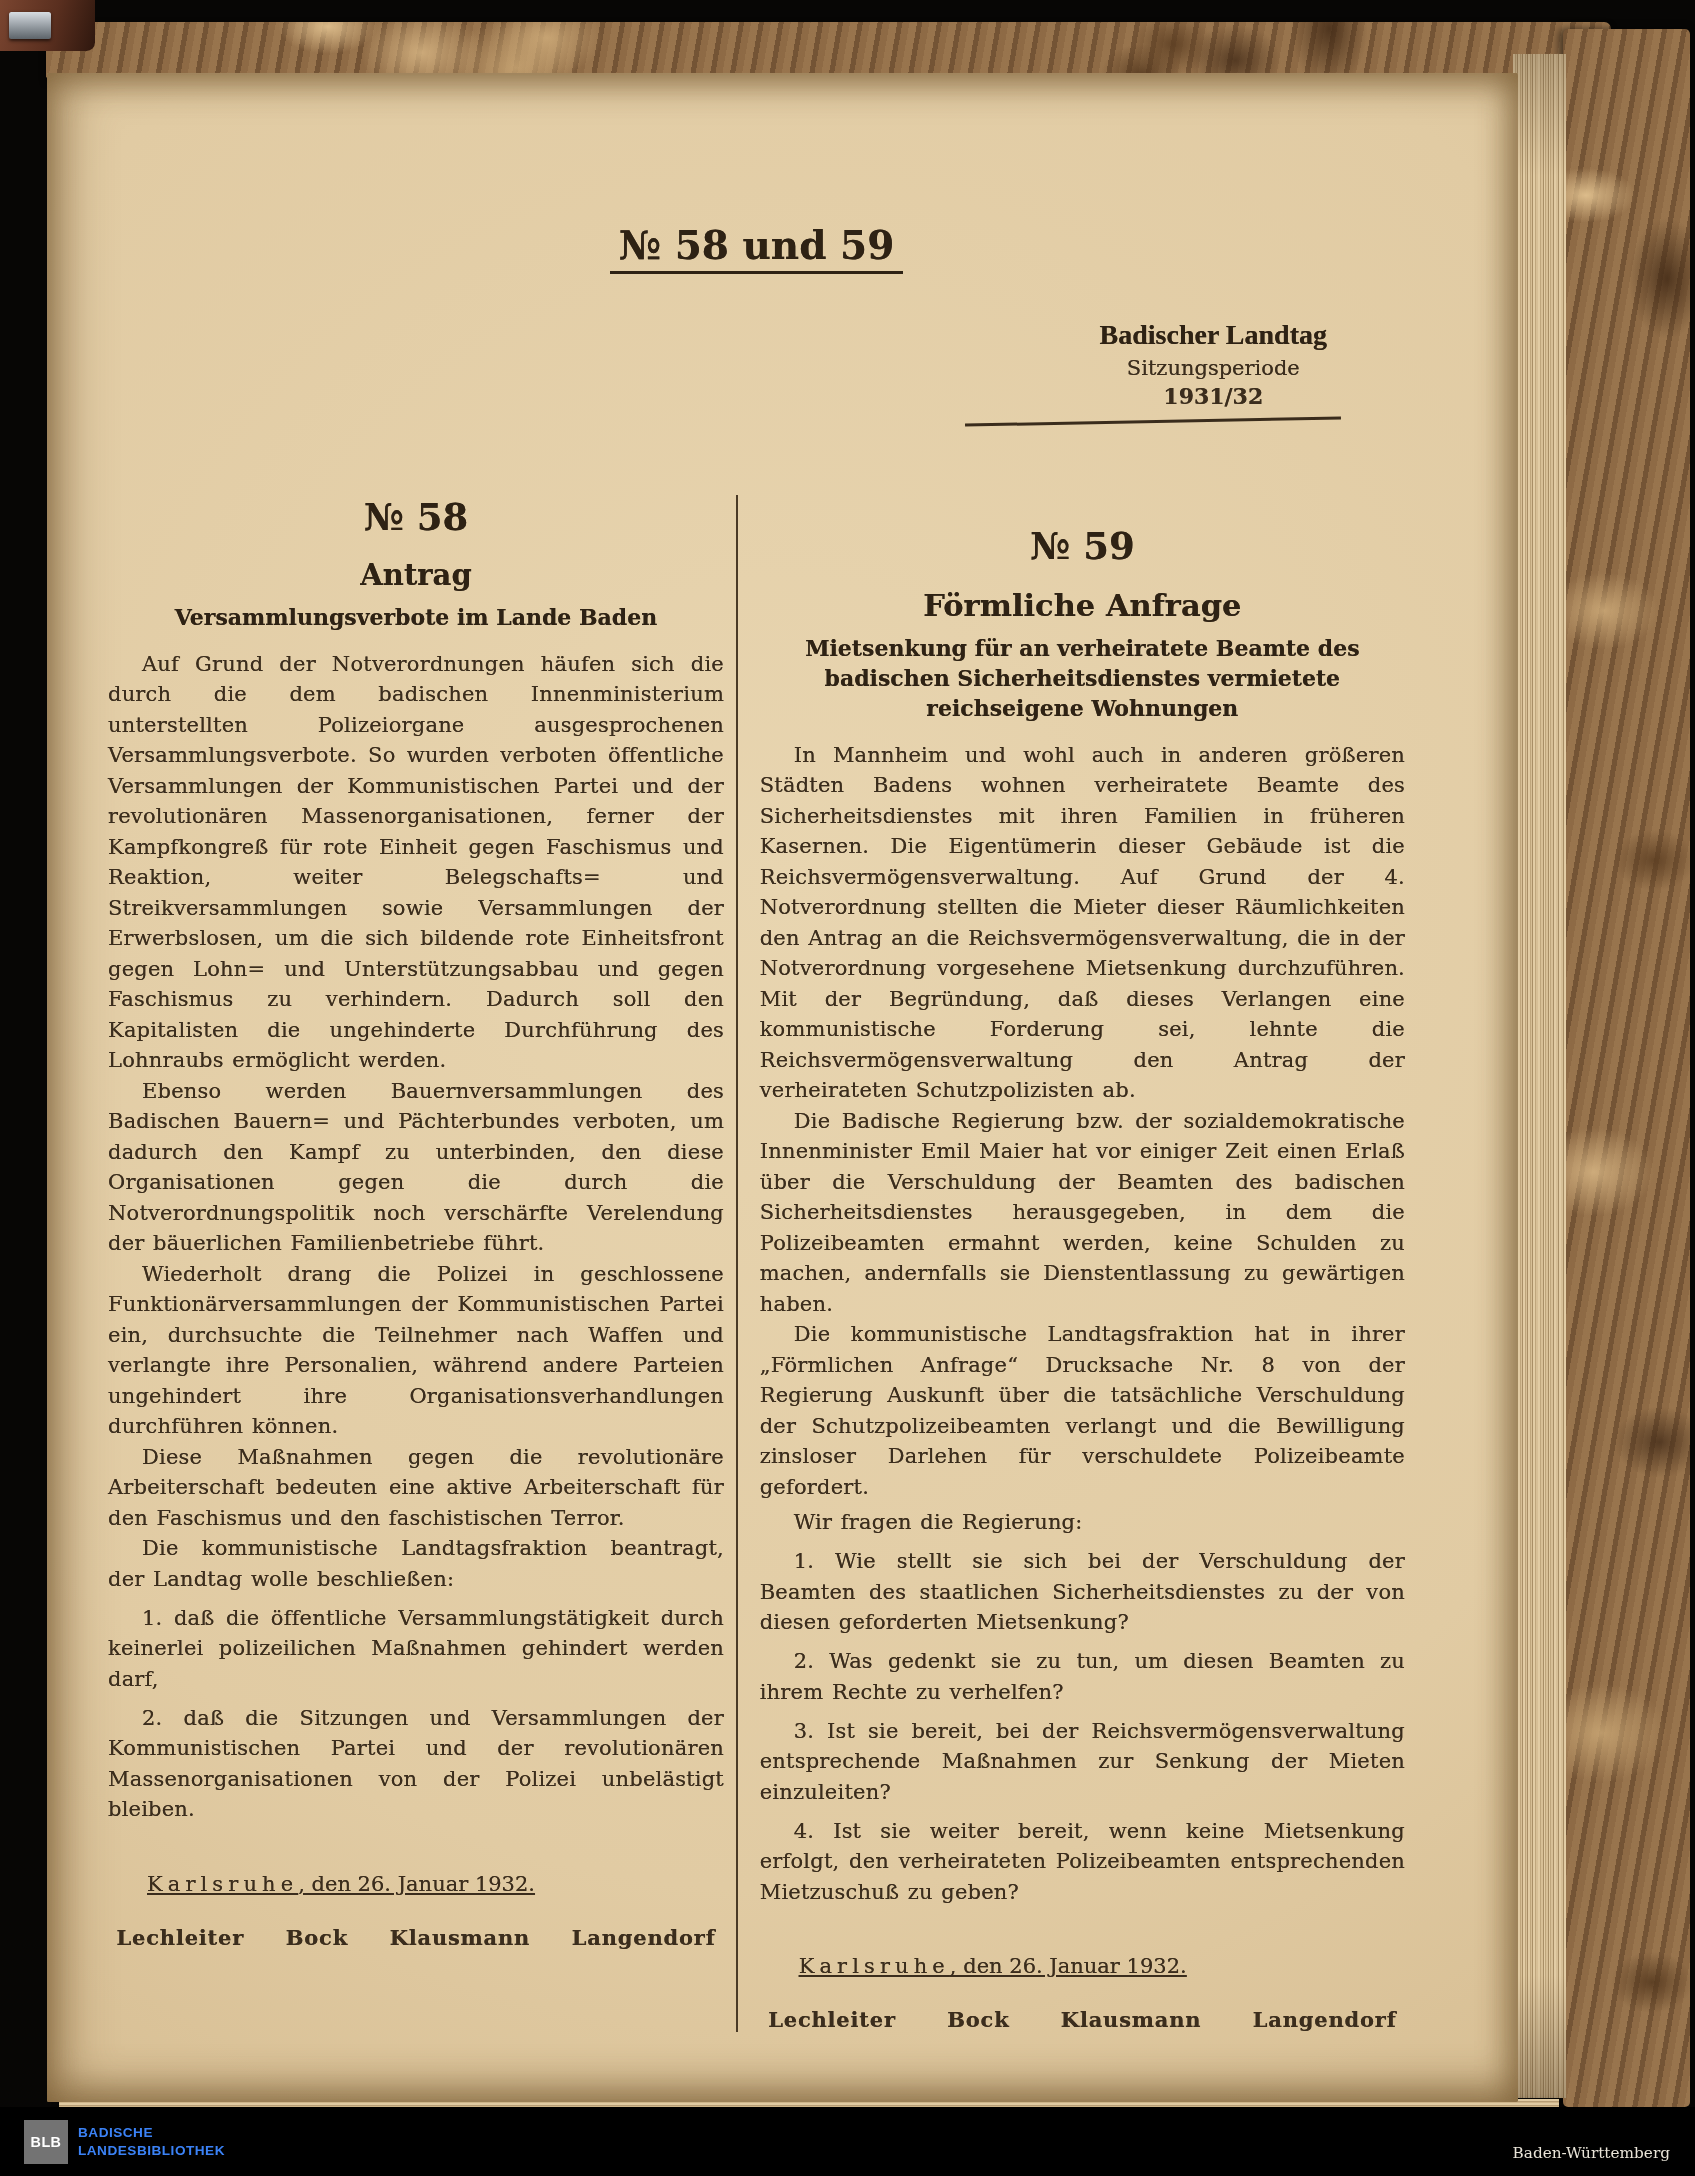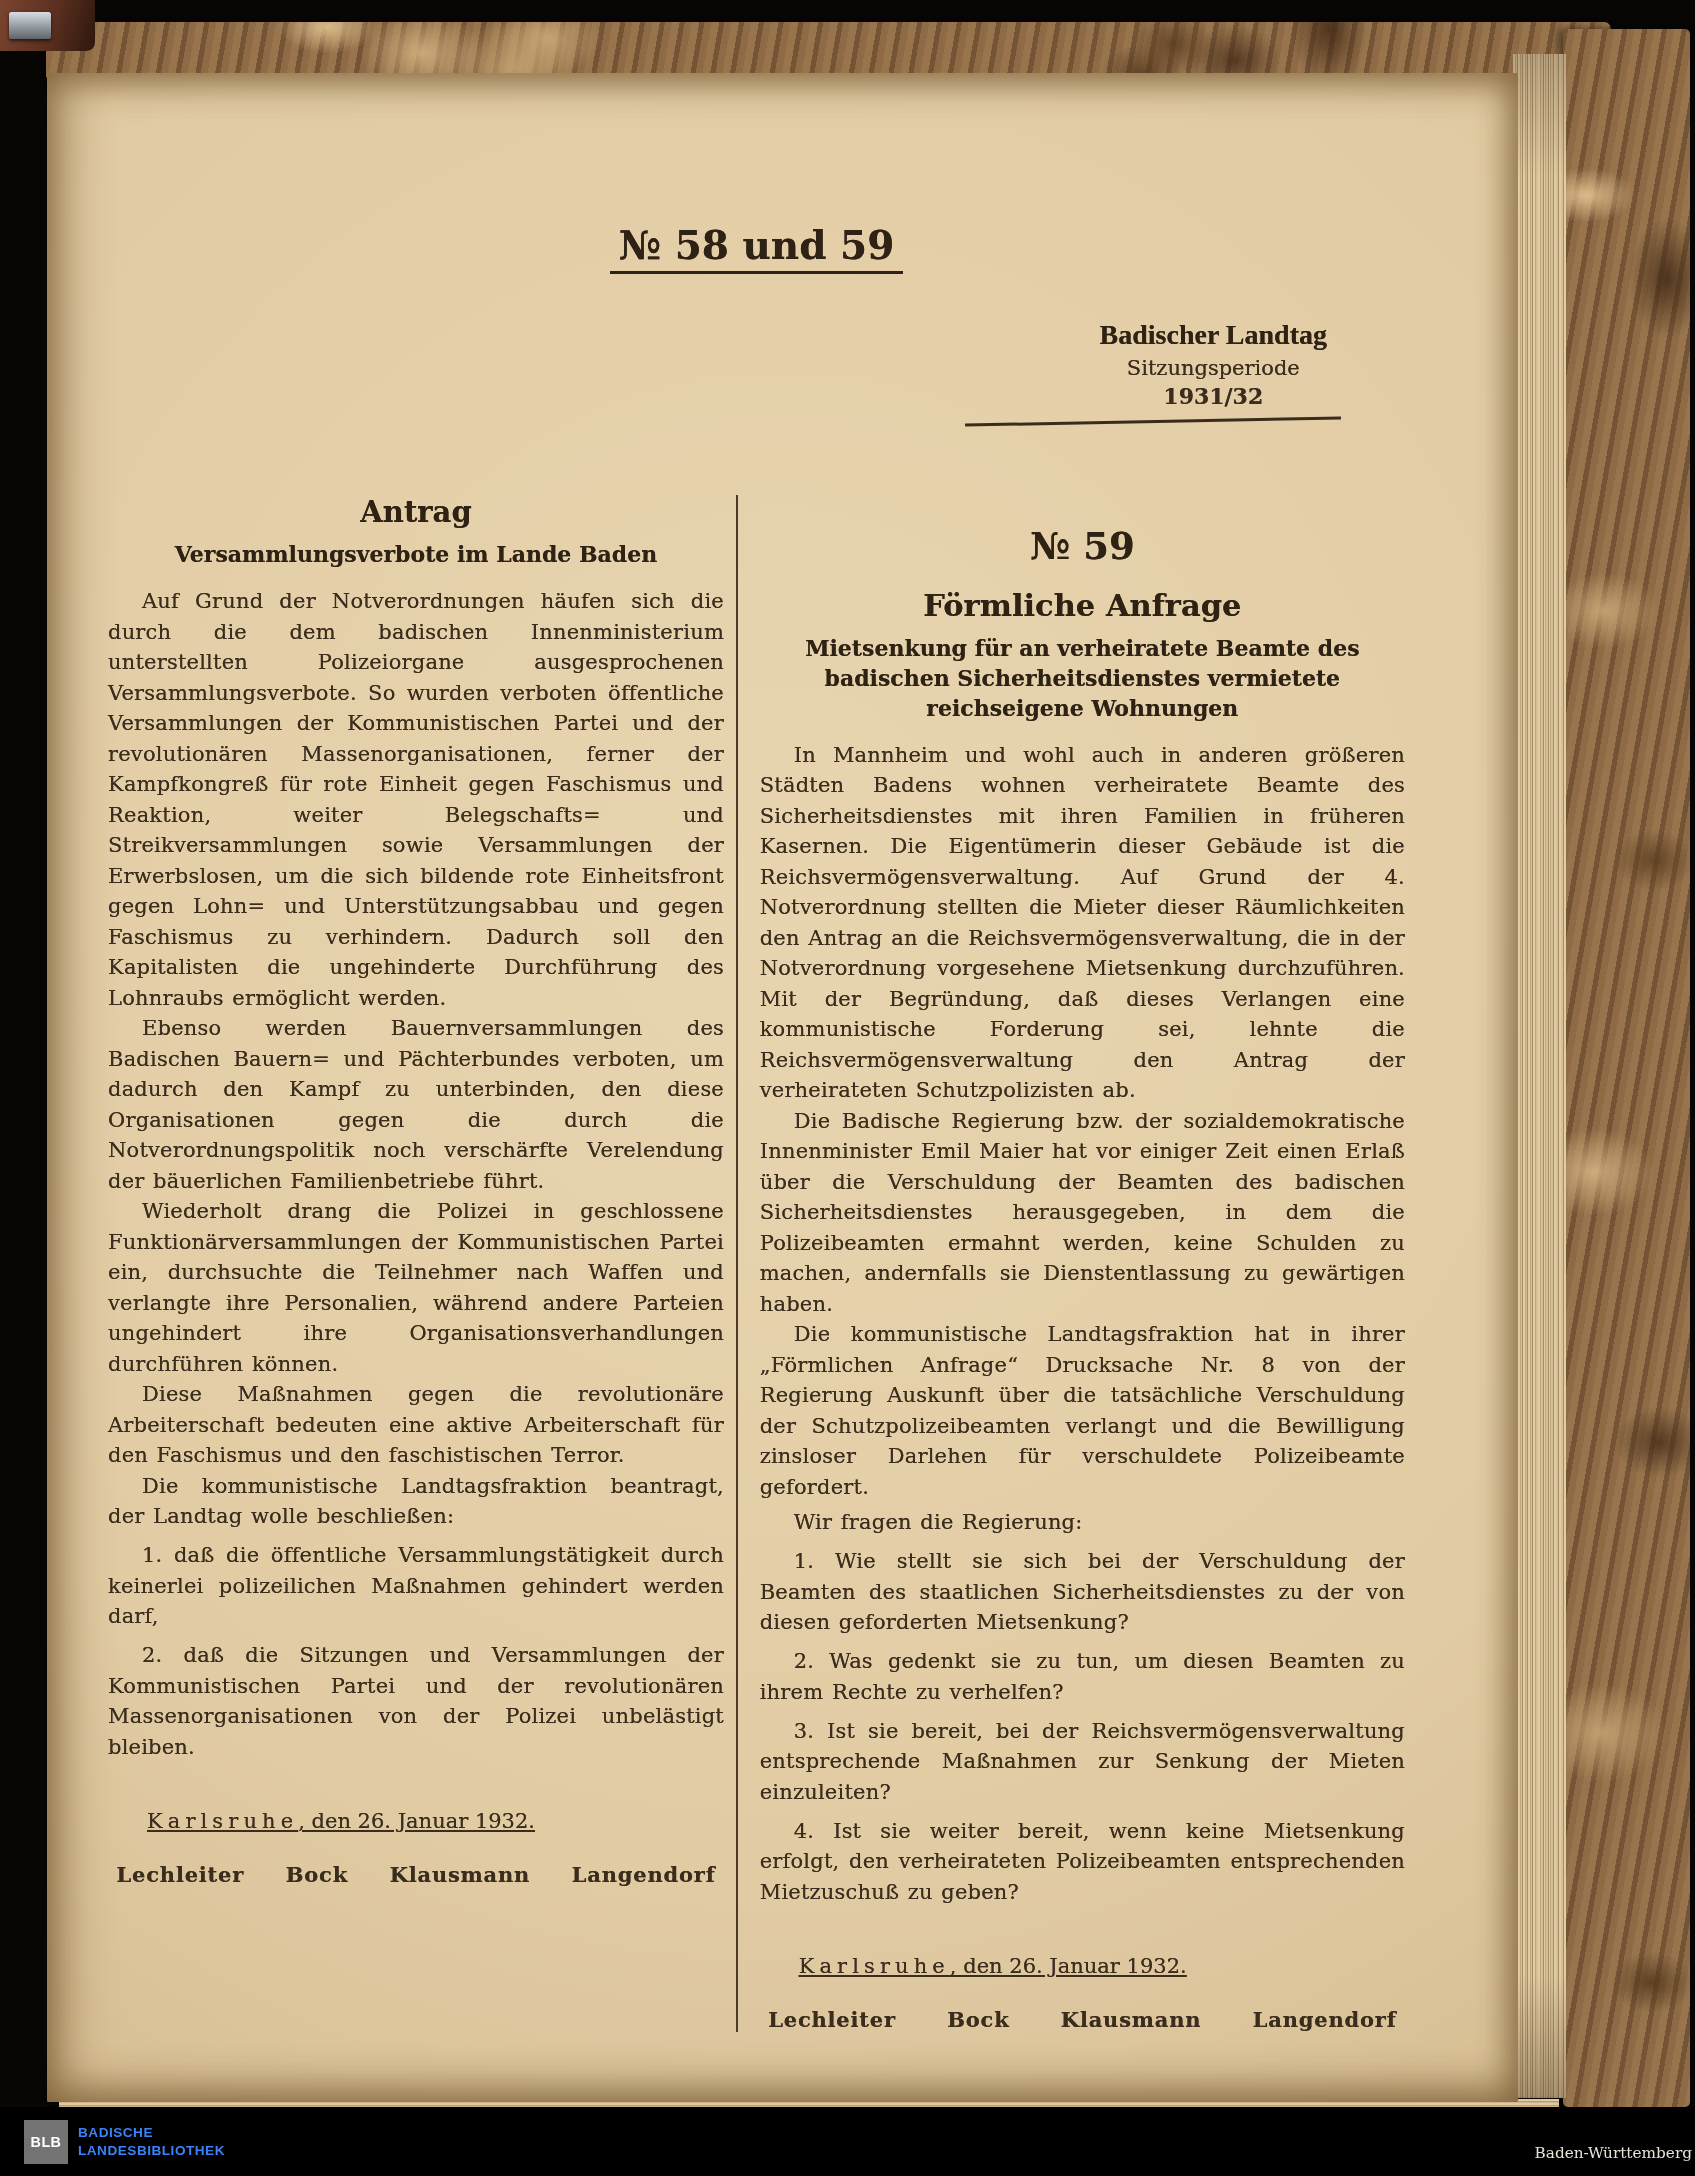--- a/index.html
+++ b/index.html
@@ -163,6 +163,7 @@
     <div class="columns">
 
       <div class="col-left">
+        <div class="doc-no">№ 58</div>
         <div class="doc-kind kind-sm">Antrag</div>
         <div class="doc-subject">Versammlungsverbote im Lande Baden</div>
         <div class="body-text">

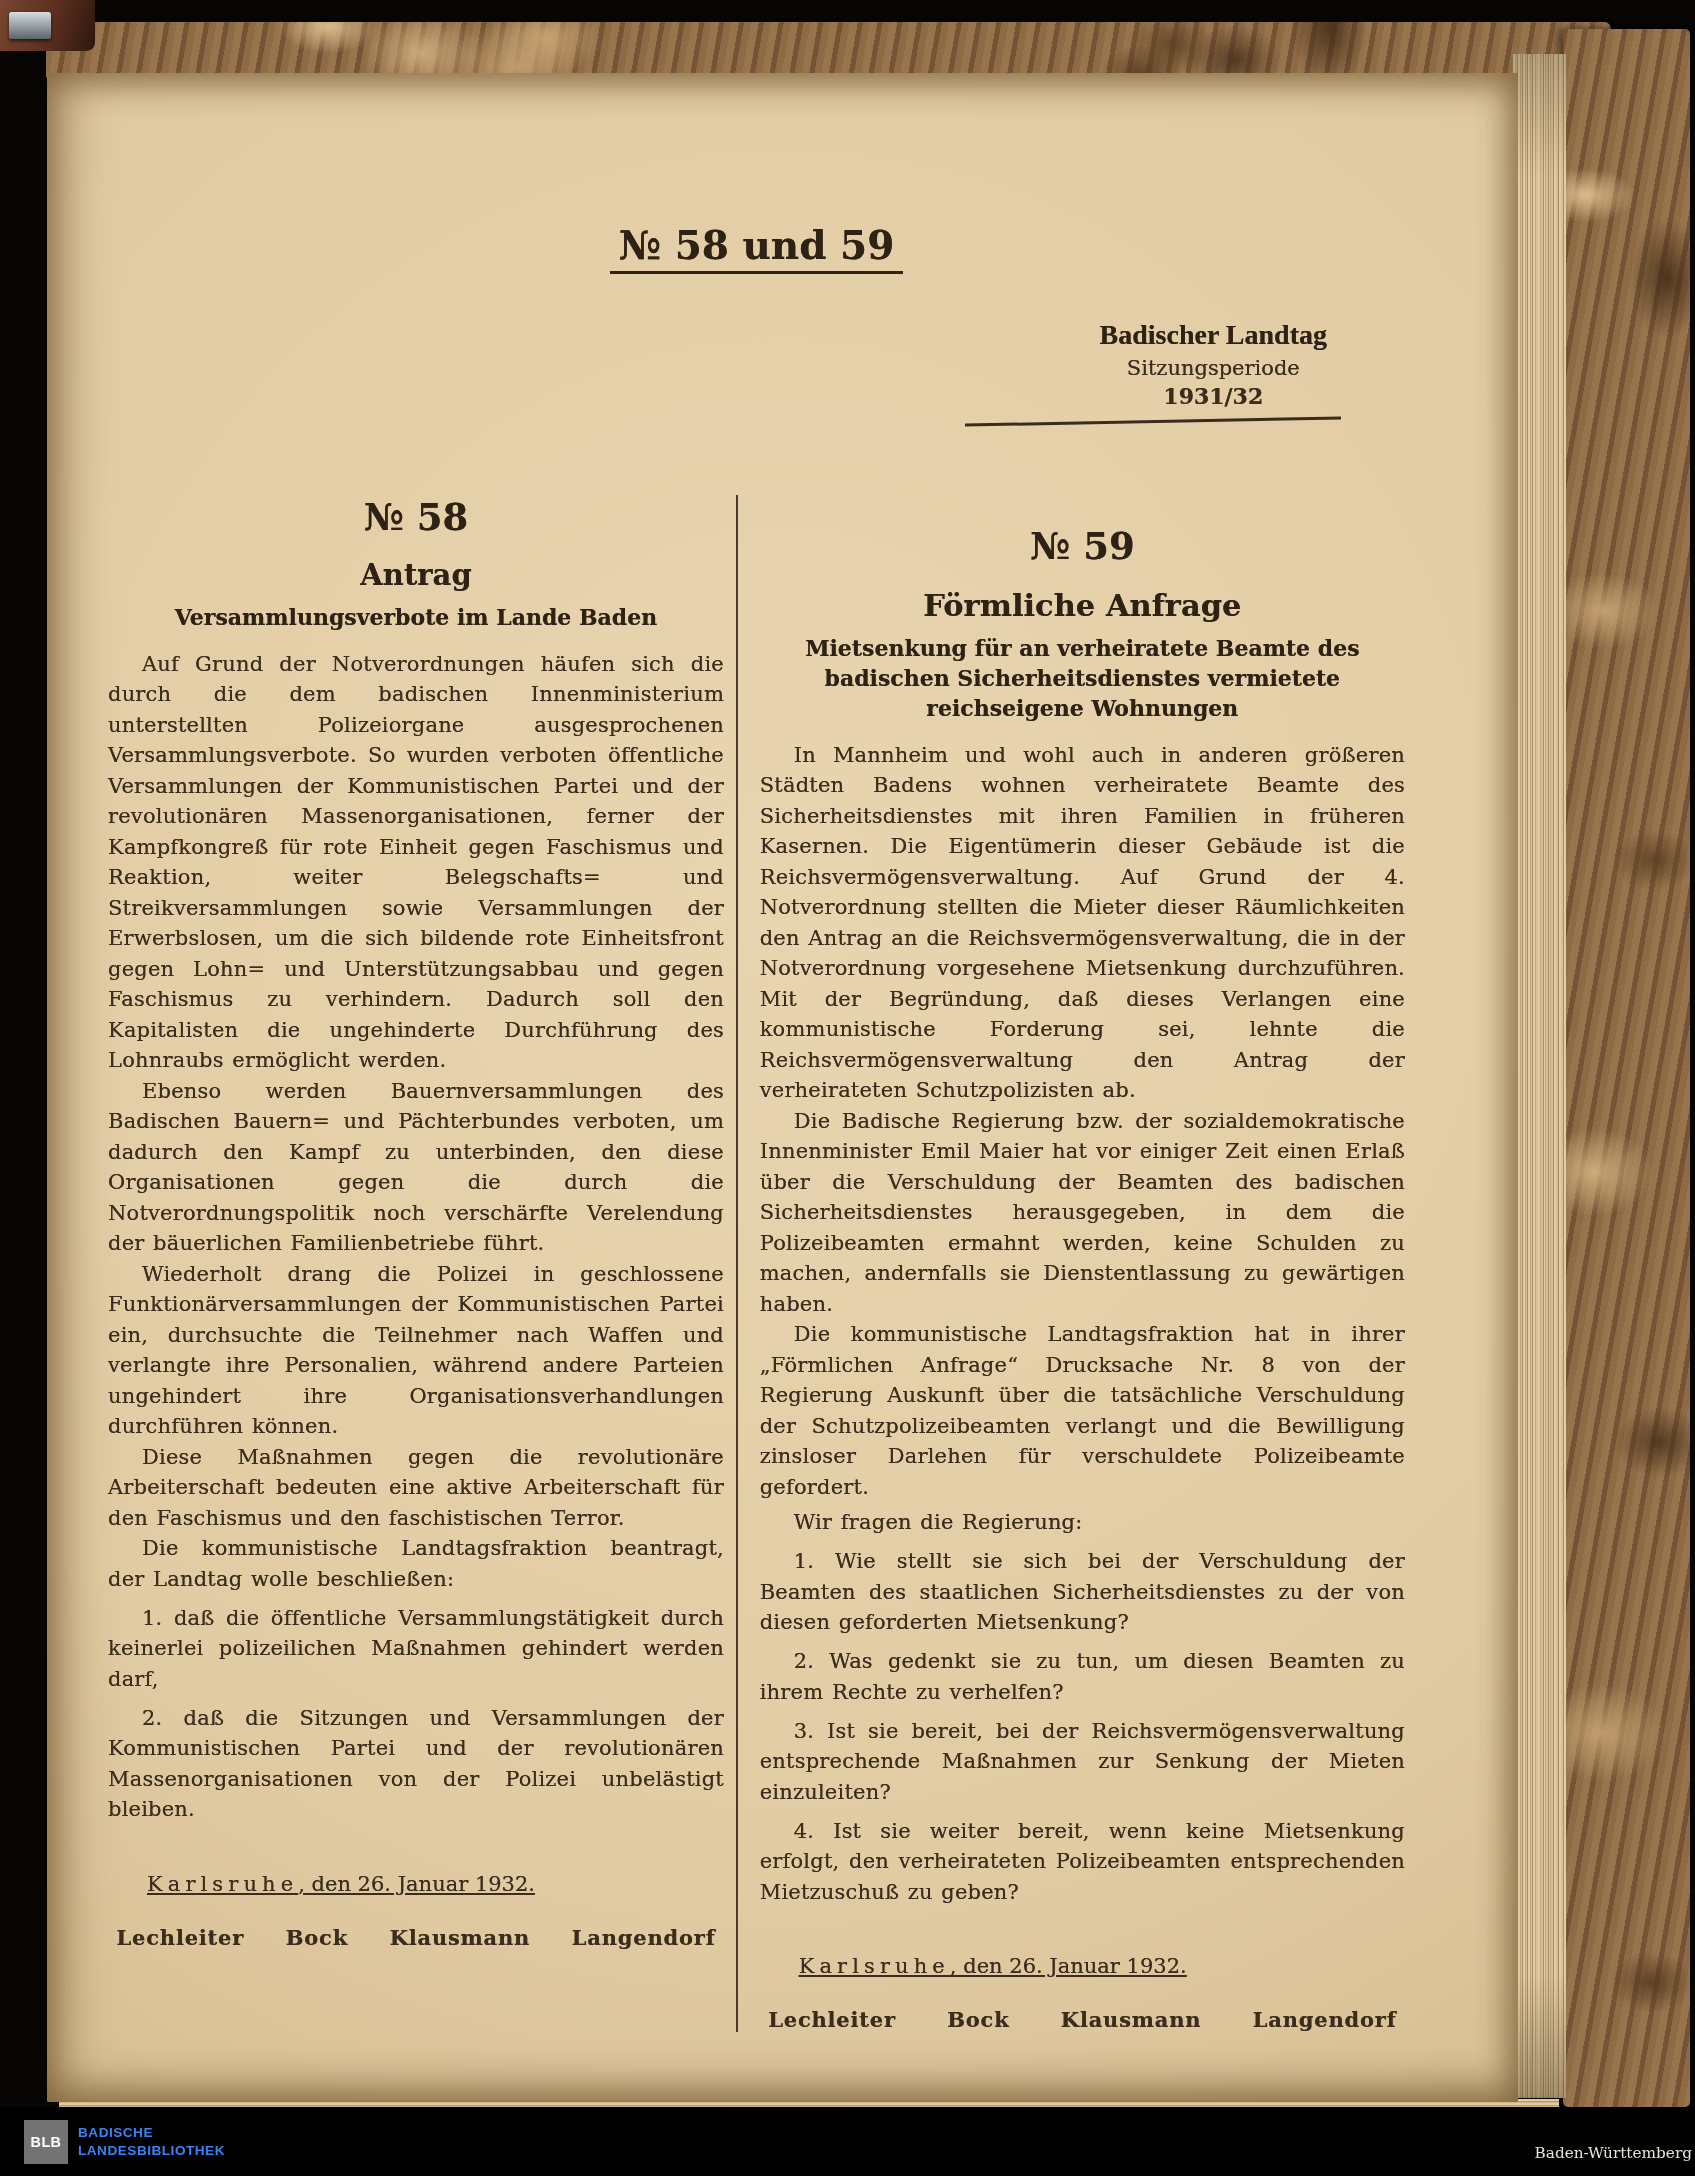--- a/index.html
+++ b/index.html
@@ -132,7 +132,7 @@
     font-size:13.6px; font-weight:bold; line-height:18.6px; letter-spacing:0.5px;
   }
   .bw-mark {
-    position:absolute; right:3px; bottom:13.6px; color:#e9e4d8;
+    position:absolute; right:25px; bottom:13.6px; color:#e9e4d8;
     font-size:15.3px; font-family:"DejaVu Serif", serif;
   }
 </style>

